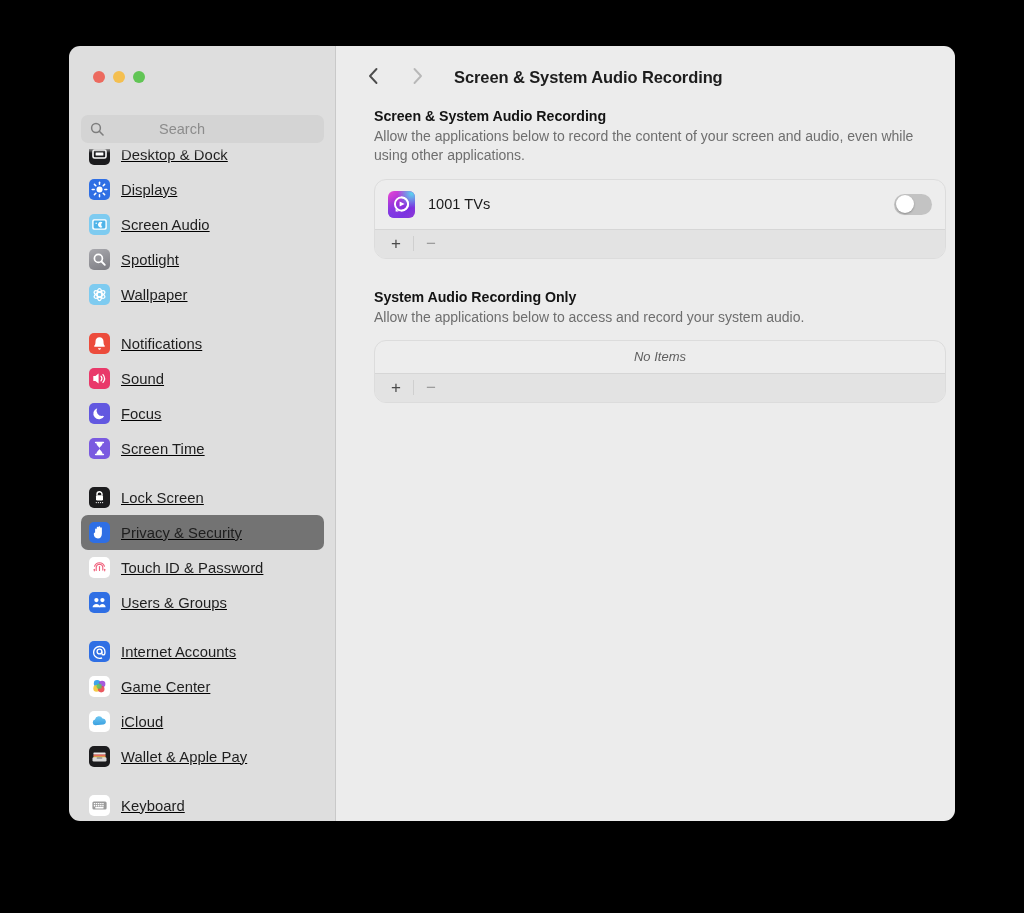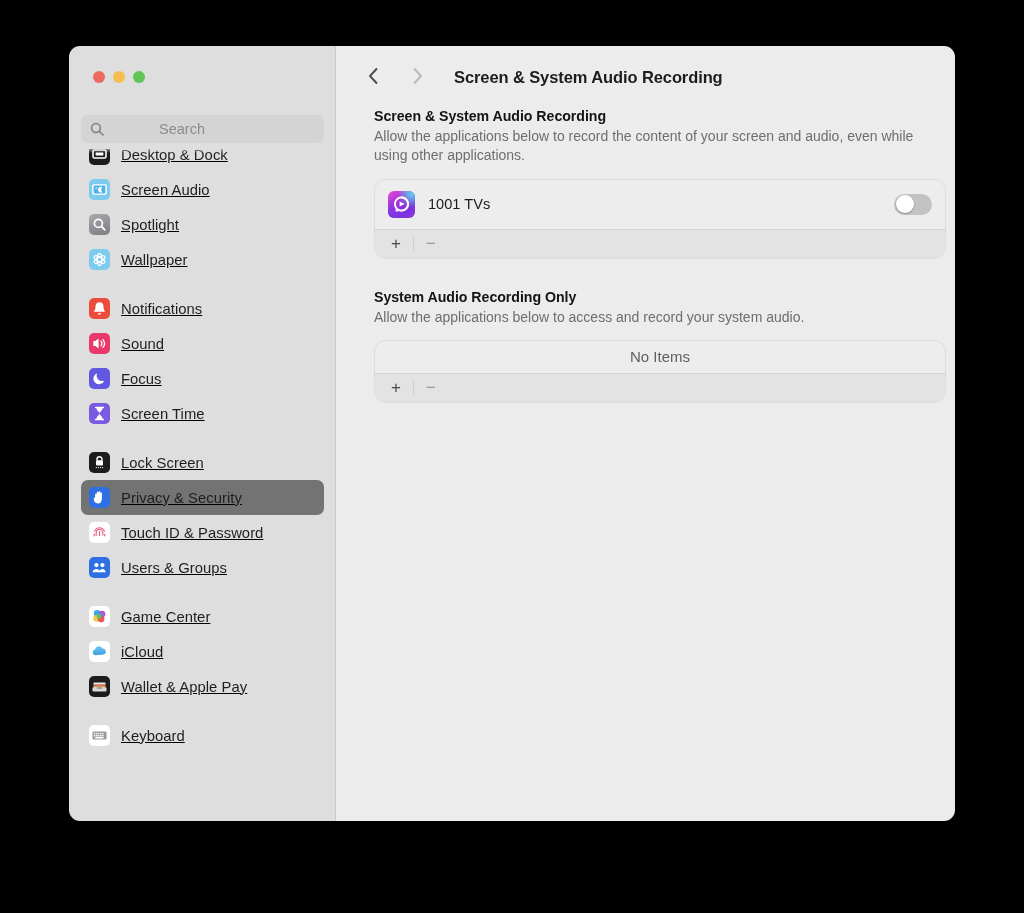--- a/index.html
+++ b/index.html
@@ -361,6 +361,24 @@
             <span class="sb-label">Desktop &amp; Dock</span>
           </div>
 
+          <div class="sb-item">
+            <span class="sb-icon" style="background:#2f6fe4;">
+              <svg width="21" height="21" viewBox="0 0 21 21">
+                <circle cx="10.5" cy="10.5" r="3" fill="#ffffff"></circle>
+                <g stroke="#ffffff" stroke-width="1.5" stroke-linecap="round">
+                  <line x1="10.5" y1="3.2" x2="10.5" y2="5.2"></line>
+                  <line x1="10.5" y1="15.8" x2="10.5" y2="17.8"></line>
+                  <line x1="3.2" y1="10.5" x2="5.2" y2="10.5"></line>
+                  <line x1="15.8" y1="10.5" x2="17.8" y2="10.5"></line>
+                  <line x1="5.4" y1="5.4" x2="6.8" y2="6.8"></line>
+                  <line x1="14.2" y1="14.2" x2="15.6" y2="15.6"></line>
+                  <line x1="15.6" y1="5.4" x2="14.2" y2="6.8"></line>
+                  <line x1="6.8" y1="14.2" x2="5.4" y2="15.6"></line>
+                </g>
+              </svg>
+            </span>
+            <span class="sb-label">Displays</span>
+          </div>
 
           <div class="sb-item">
             <span class="sb-icon" style="background:#7ecbf0;">

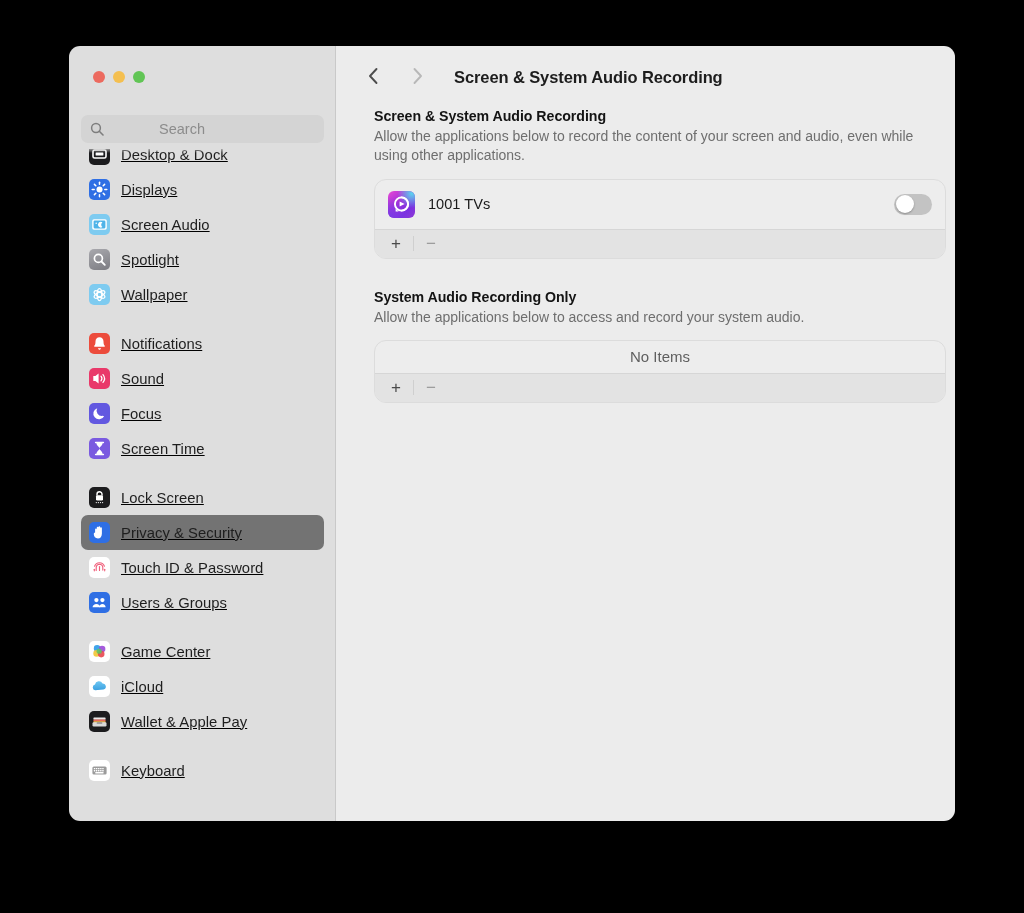--- a/index.html
+++ b/index.html
@@ -283,8 +283,9 @@
     display: flex;
     align-items: center;
     justify-content: center;
-    font-size: 15px;
+    font-size: 13px;
     color: #5f5f5f;
+    font-style: italic;
   }
 
   .card-footer {

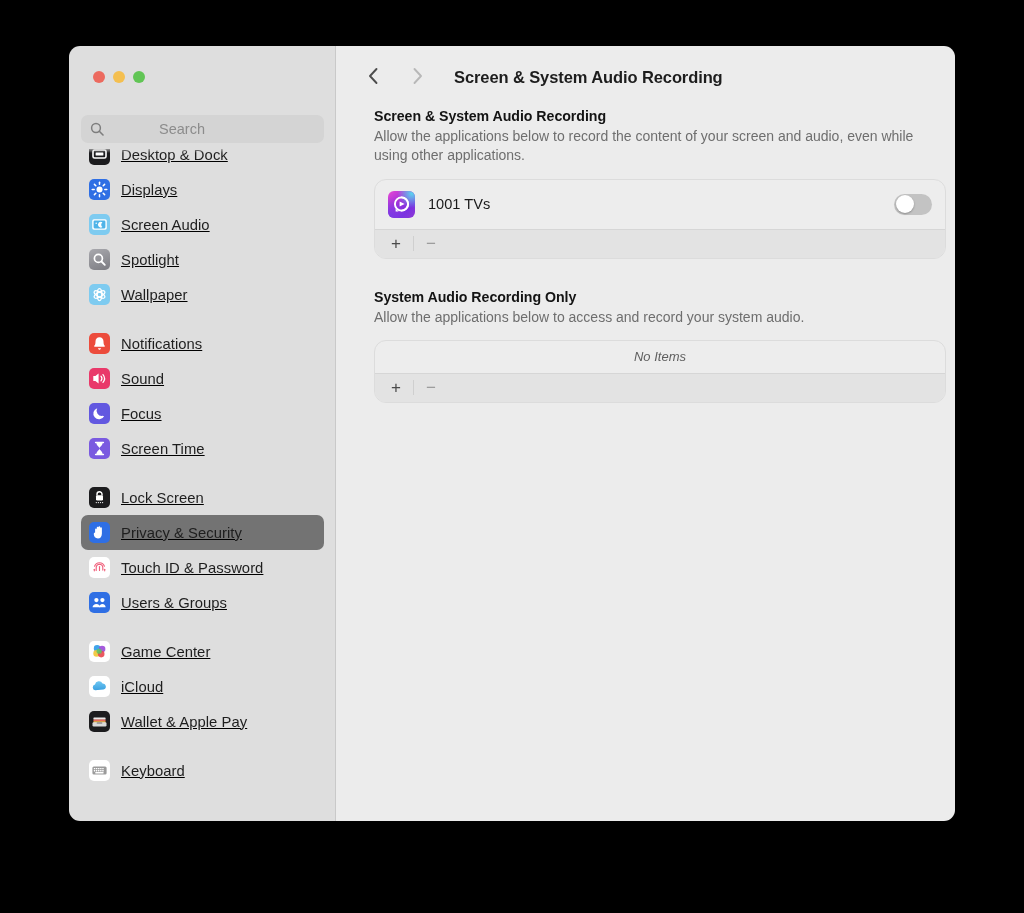--- a/index.html
+++ b/index.html
@@ -518,6 +518,17 @@
 
           <div class="sb-gap"></div>
 
+          <div class="sb-item">
+            <span class="sb-icon" style="background:#2f6fe4;">
+              <svg width="21" height="21" viewBox="0 0 21 21">
+                <g fill="none" stroke="#ffffff" stroke-width="1.35">
+                  <circle cx="10.5" cy="10.5" r="2.4"></circle>
+                  <path d="M12.9 10.5v1.9c0 1 .6 1.5 1.4 1.5 1 0 1.7-.9 1.7-3 0-3.3-2.3-5.4-5.5-5.4a5.9 5.9 0 0 0 0 11.8 6.4 6.4 0 0 0 2.6-.5"></path>
+                </g>
+              </svg>
+            </span>
+            <span class="sb-label">Internet Accounts</span>
+          </div>
 
           <div class="sb-item">
             <span class="sb-icon" style="background:#ffffff;">

